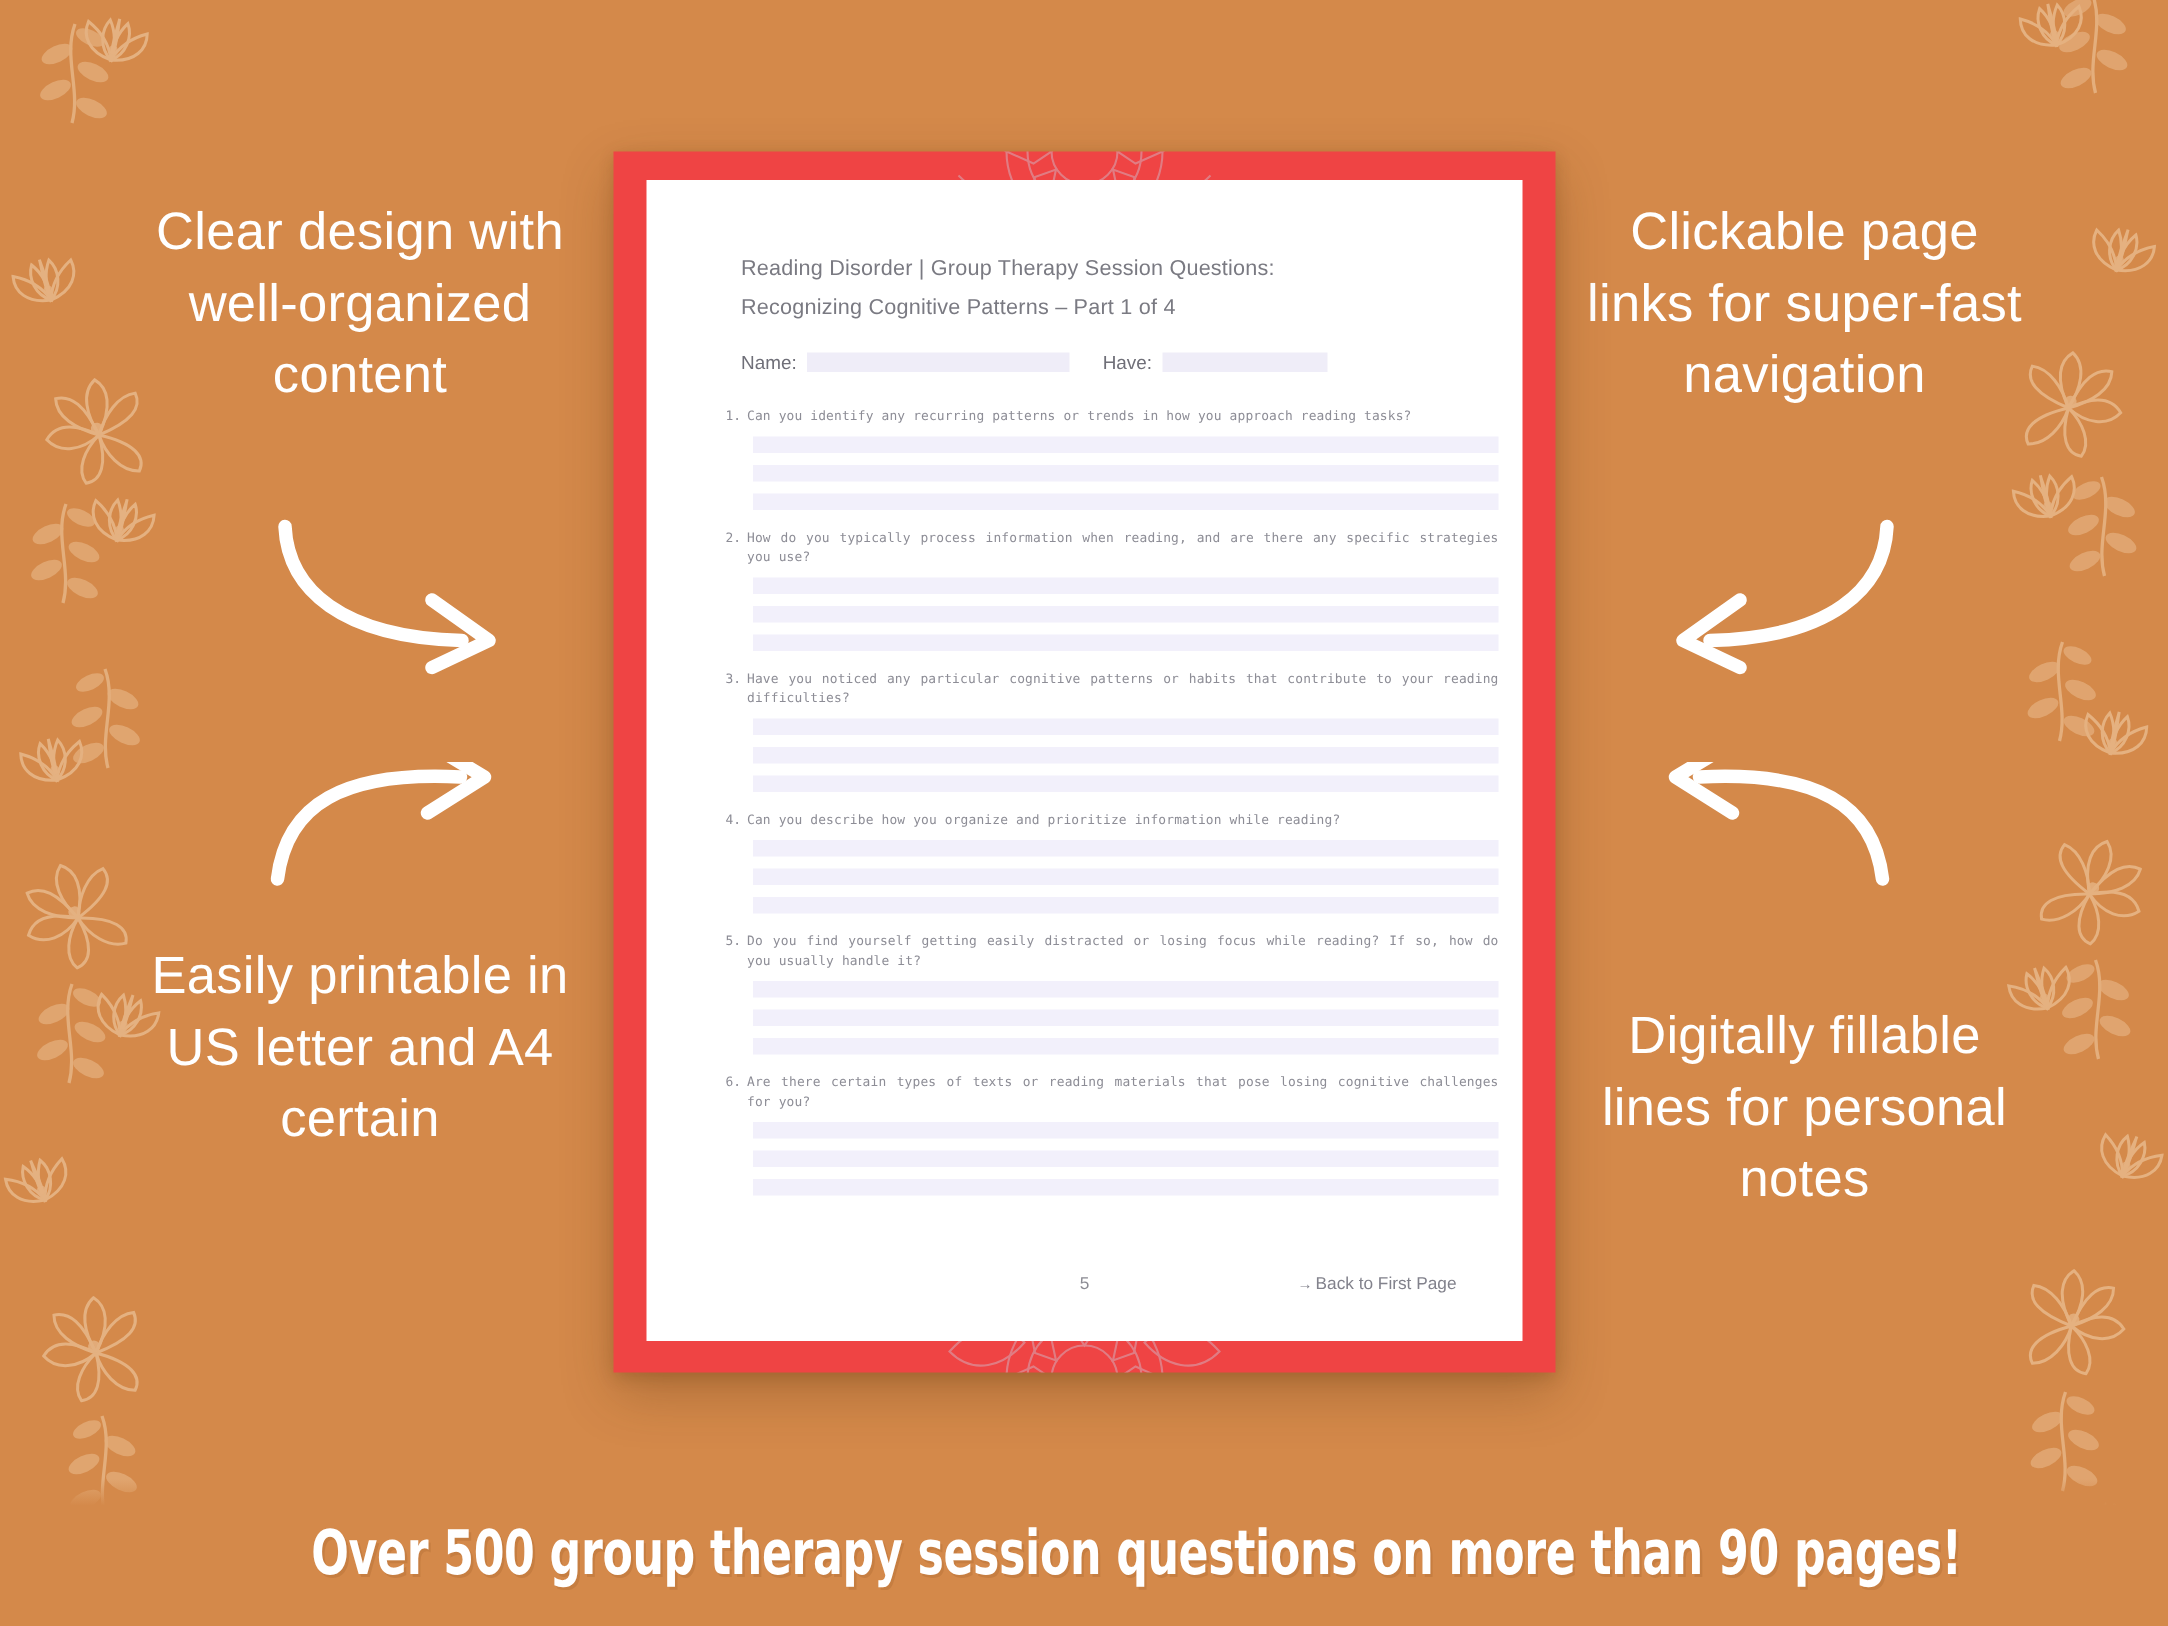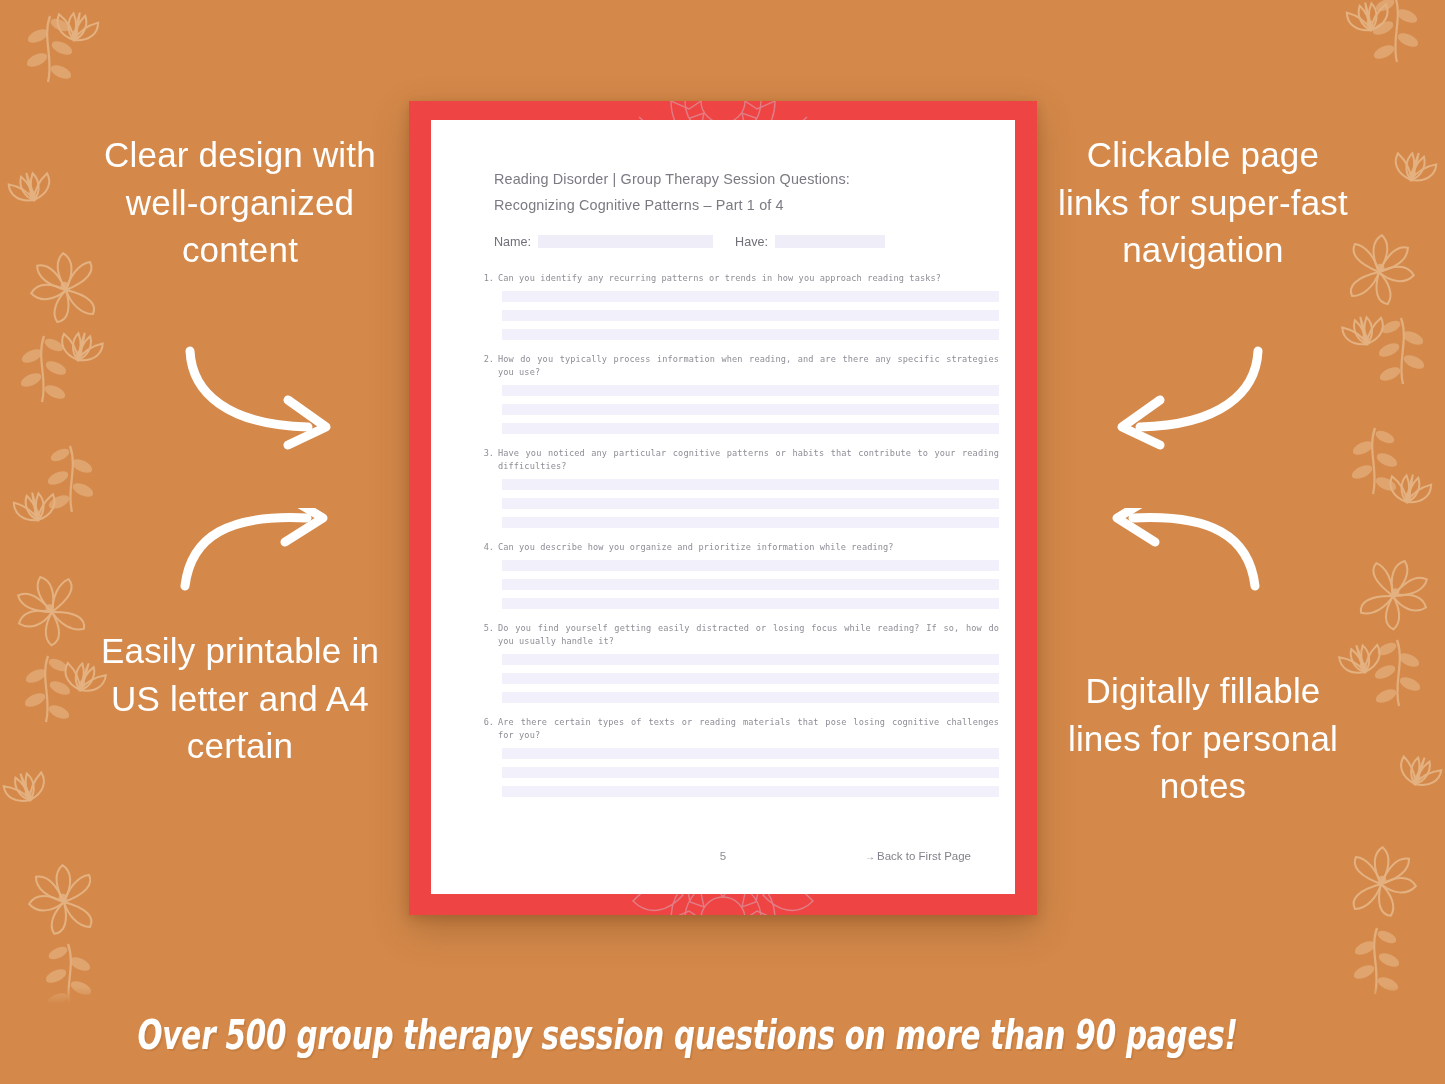--- a/index.html
+++ b/index.html
@@ -115,9 +115,8 @@
   
   .bottom-banner{
     position:absolute;left:0;right:0;bottom:0;height:98px;
-    display:flex;align-items:center;justify-content:flex-start;
+    display:flex;align-items:center;justify-content:flex-end;
     background:linear-gradient(180deg,rgba(212,137,74,0) 0%,rgba(212,137,74,1) 18%);
-    font-style:italic;
   }
   .banner-text{
     color:#ffffff;

